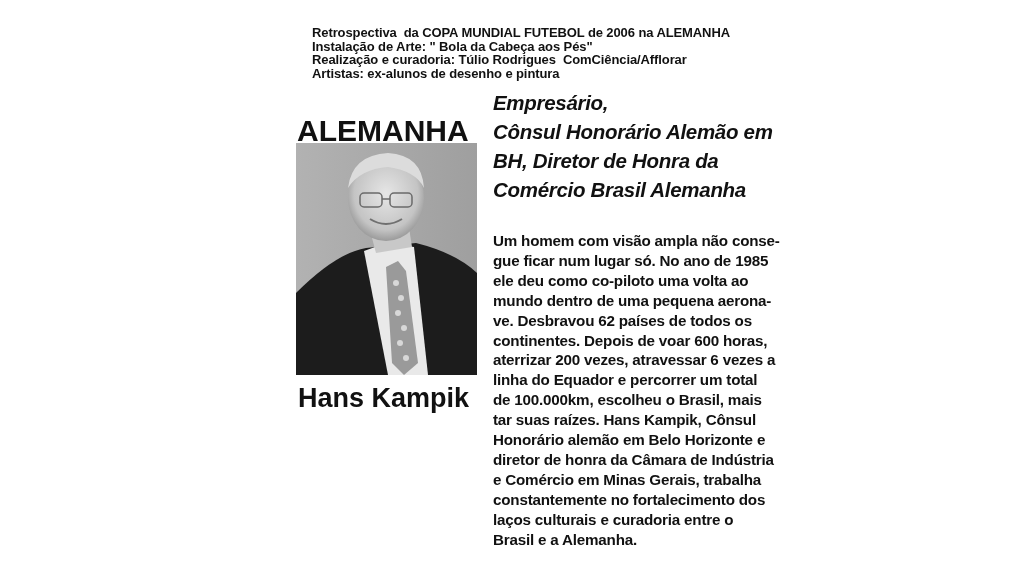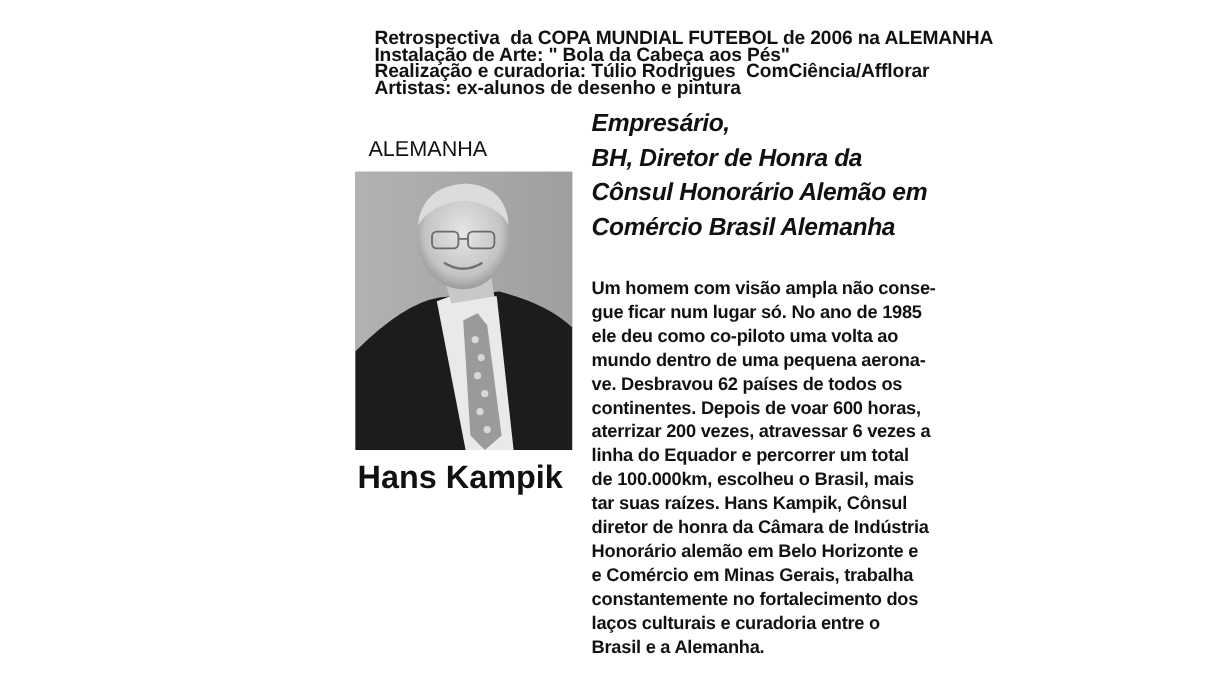--- a/index.html
+++ b/index.html
@@ -5,7 +5,7 @@
   html, body { margin:0; padding:0; background:#ffffff; }
   body { width:1024px; height:576px; position:relative; overflow:hidden;
          font-family:"Liberation Sans", "DejaVu Sans", sans-serif; color:#111; }
-  .header { position:absolute; left:312px; top:26px; font-size:16px; font-weight:bold; line-height:13.5px; letter-spacing:-0.1px; }
+  .header { position:absolute; left:312px; top:26px; font-size:13px; font-weight:bold; line-height:13.5px; letter-spacing:-0.1px; }
   .header div { white-space:pre; }
   .country { position:absolute; left:307px; top:114px; font-size:18px; font-weight:normal; letter-spacing:0px; }
   .photo { position:absolute; left:296px; top:143px; width:181px; height:232px; overflow:hidden; background:#a9a9a9; }

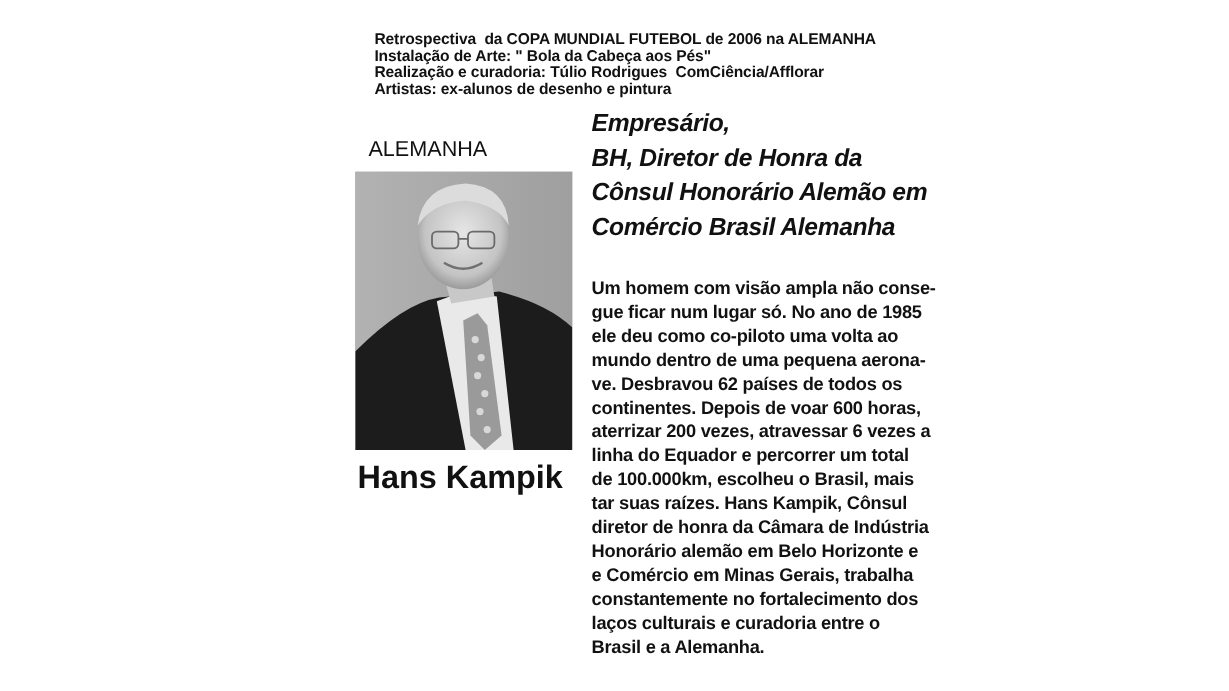--- a/index.html
+++ b/index.html
@@ -7,7 +7,7 @@
          font-family:"Liberation Sans", "DejaVu Sans", sans-serif; color:#111; }
   .header { position:absolute; left:312px; top:26px; font-size:13px; font-weight:bold; line-height:13.5px; letter-spacing:-0.1px; }
   .header div { white-space:pre; }
-  .country { position:absolute; left:307px; top:114px; font-size:18px; font-weight:normal; letter-spacing:0px; }
+  .country { position:absolute; left:297px; top:114px; font-size:30px; font-weight:bold; letter-spacing:0px; }
   .photo { position:absolute; left:296px; top:143px; width:181px; height:232px; overflow:hidden; background:#a9a9a9; }
   .name { position:absolute; left:298px; top:383px; font-size:27px; font-weight:bold; }
   .title { position:absolute; left:493px; top:88px; font-size:20.5px; font-weight:bold; line-height:29px; letter-spacing:-0.3px;font-style:italic; }

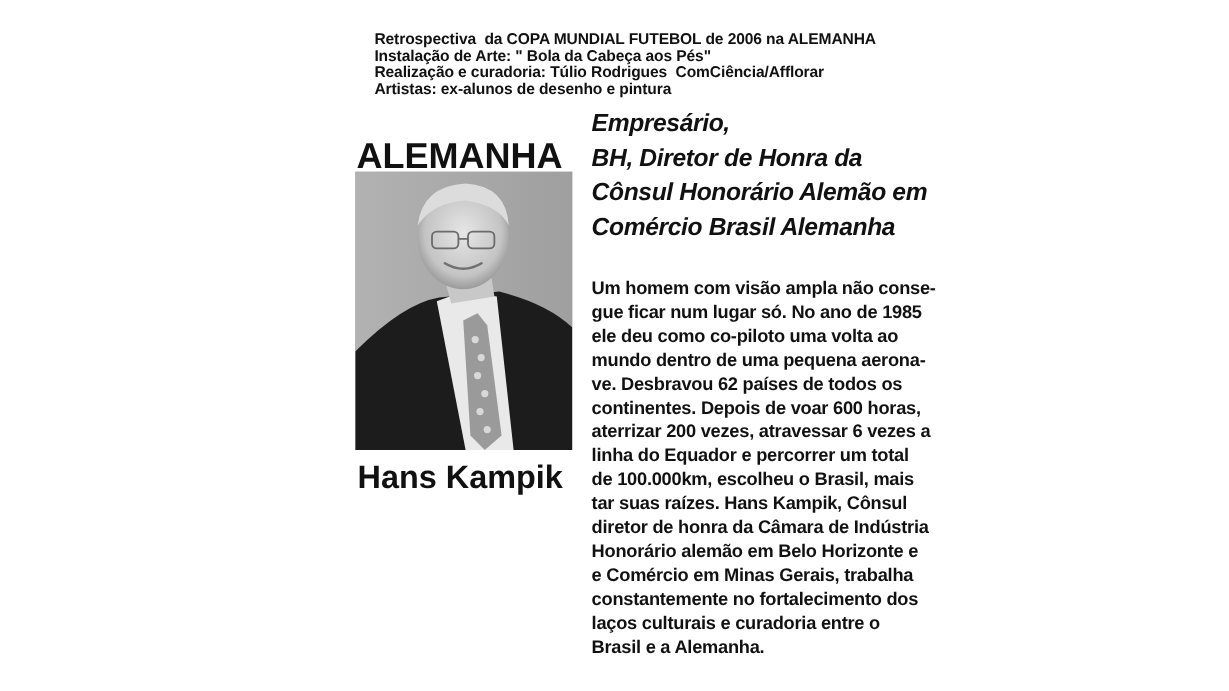--- a/index.html
+++ b/index.html
@@ -74,8 +74,8 @@
 
 <div class="title">
   <div>Empresário,</div>
+  <div>Cônsul Honorário Alemão em</div>
   <div>BH, Diretor de Honra da</div>
-  <div>Cônsul Honorário Alemão em</div>
   <div>Comércio Brasil Alemanha</div>
 </div>
 

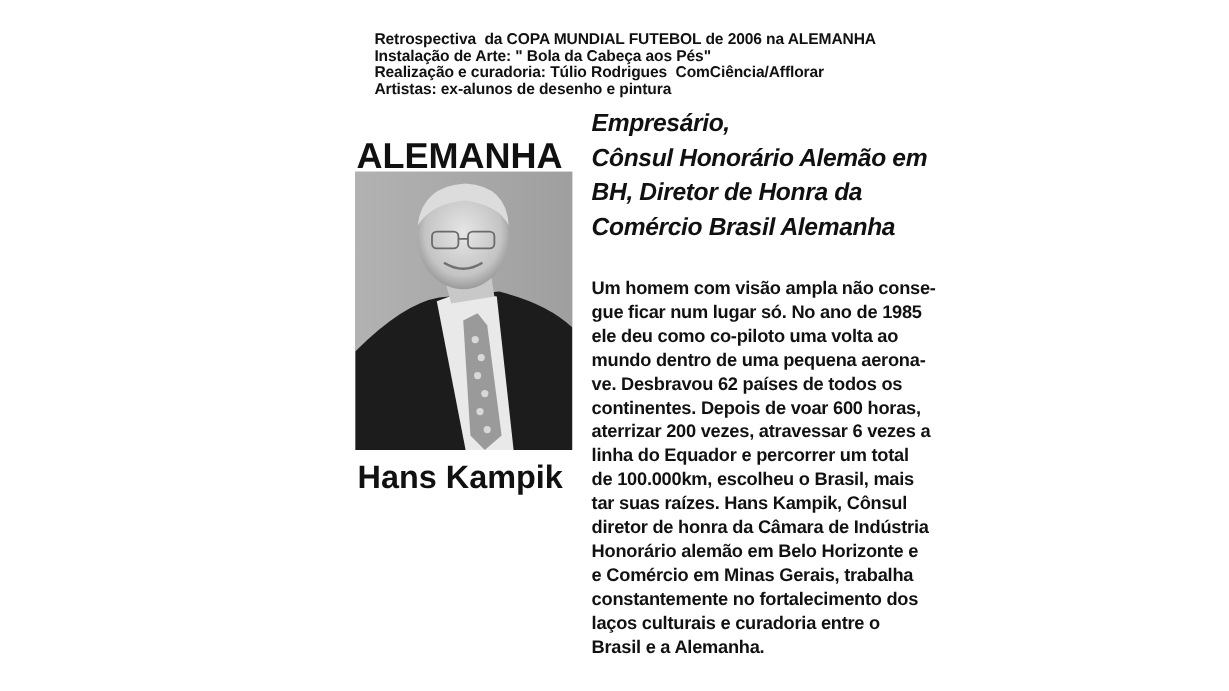--- a/index.html
+++ b/index.html
@@ -90,8 +90,8 @@
   <div>linha do Equador e percorrer um total</div>
   <div>de 100.000km, escolheu o Brasil, mais</div>
   <div>tar suas raízes. Hans Kampik, Cônsul</div>
+  <div>Honorário alemão em Belo Horizonte e</div>
   <div>diretor de honra da Câmara de Indústria</div>
-  <div>Honorário alemão em Belo Horizonte e</div>
   <div>e Comércio em Minas Gerais, trabalha</div>
   <div>constantemente no fortalecimento dos</div>
   <div>laços culturais e curadoria entre o</div>

